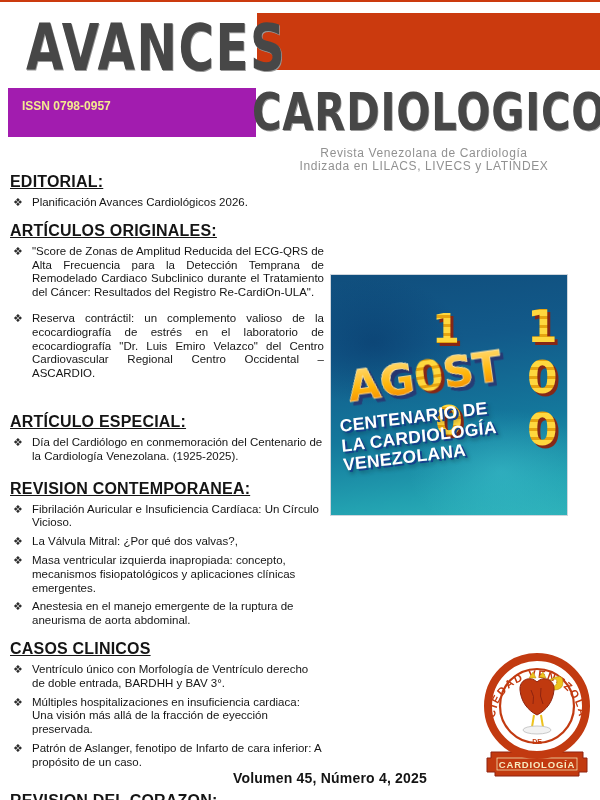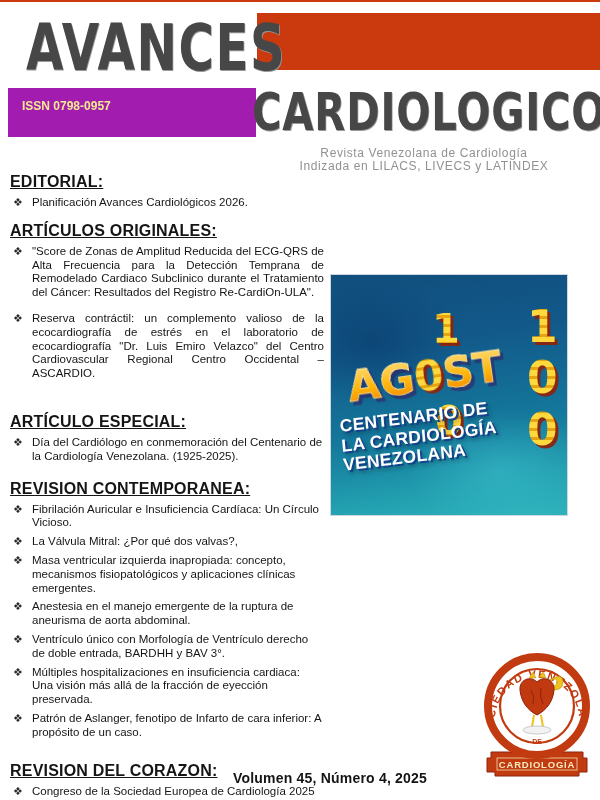--- a/index.html
+++ b/index.html
@@ -170,6 +170,7 @@
     </div>
 
     <div class="toc-section">
+      <div class="toc-heading">CASOS CLINICOS</div>
       <div class="toc-item">
         <span class="bullet">❖</span>
         <span class="txt">Ventrículo único con Morfología de Ventrículo derecho de doble entrada, BARDHH y BAV 3°.</span>

